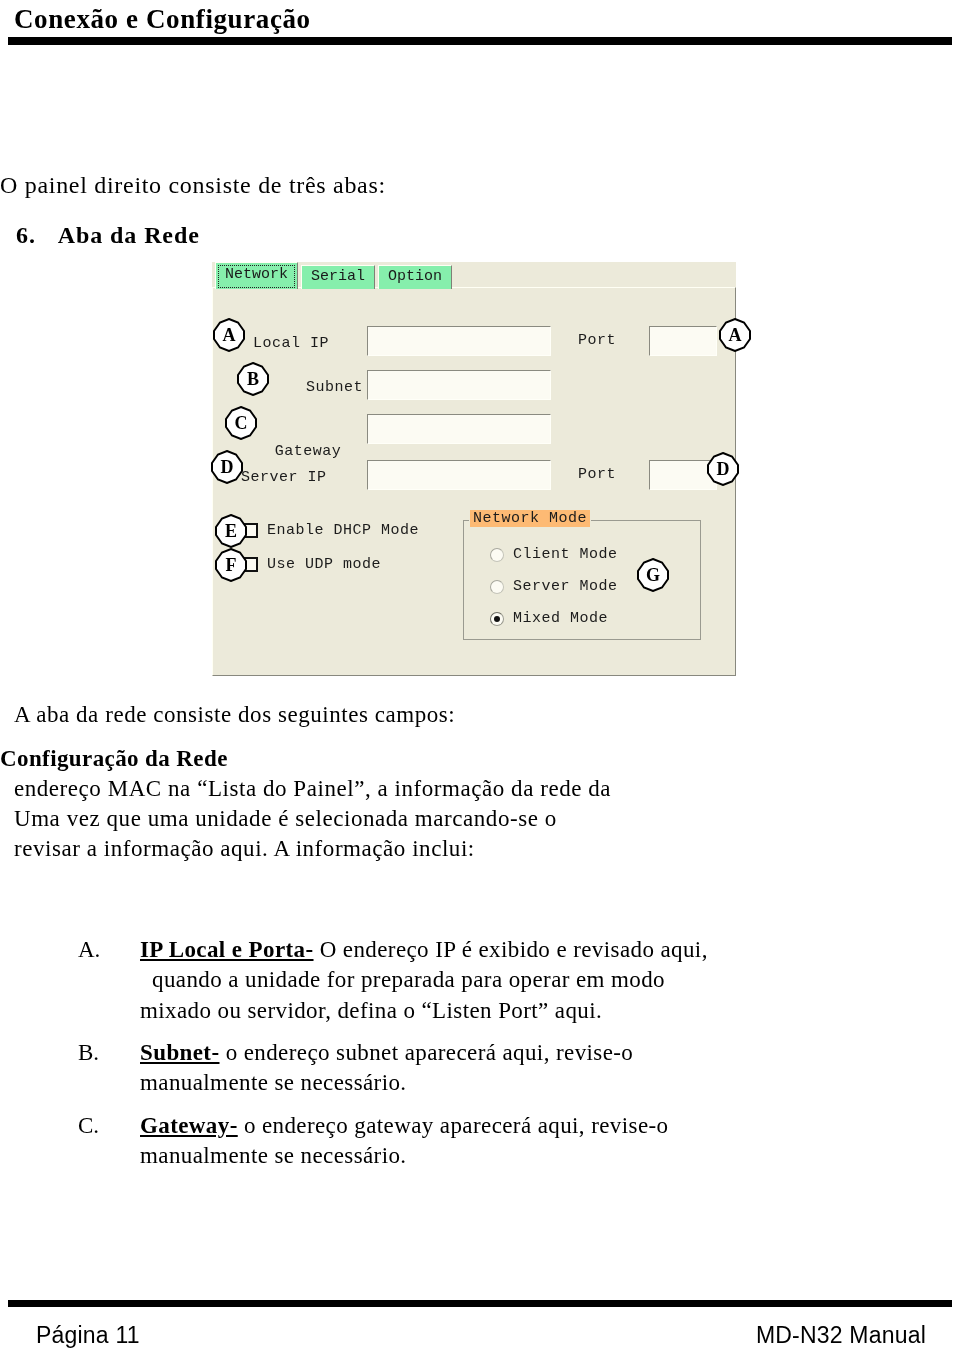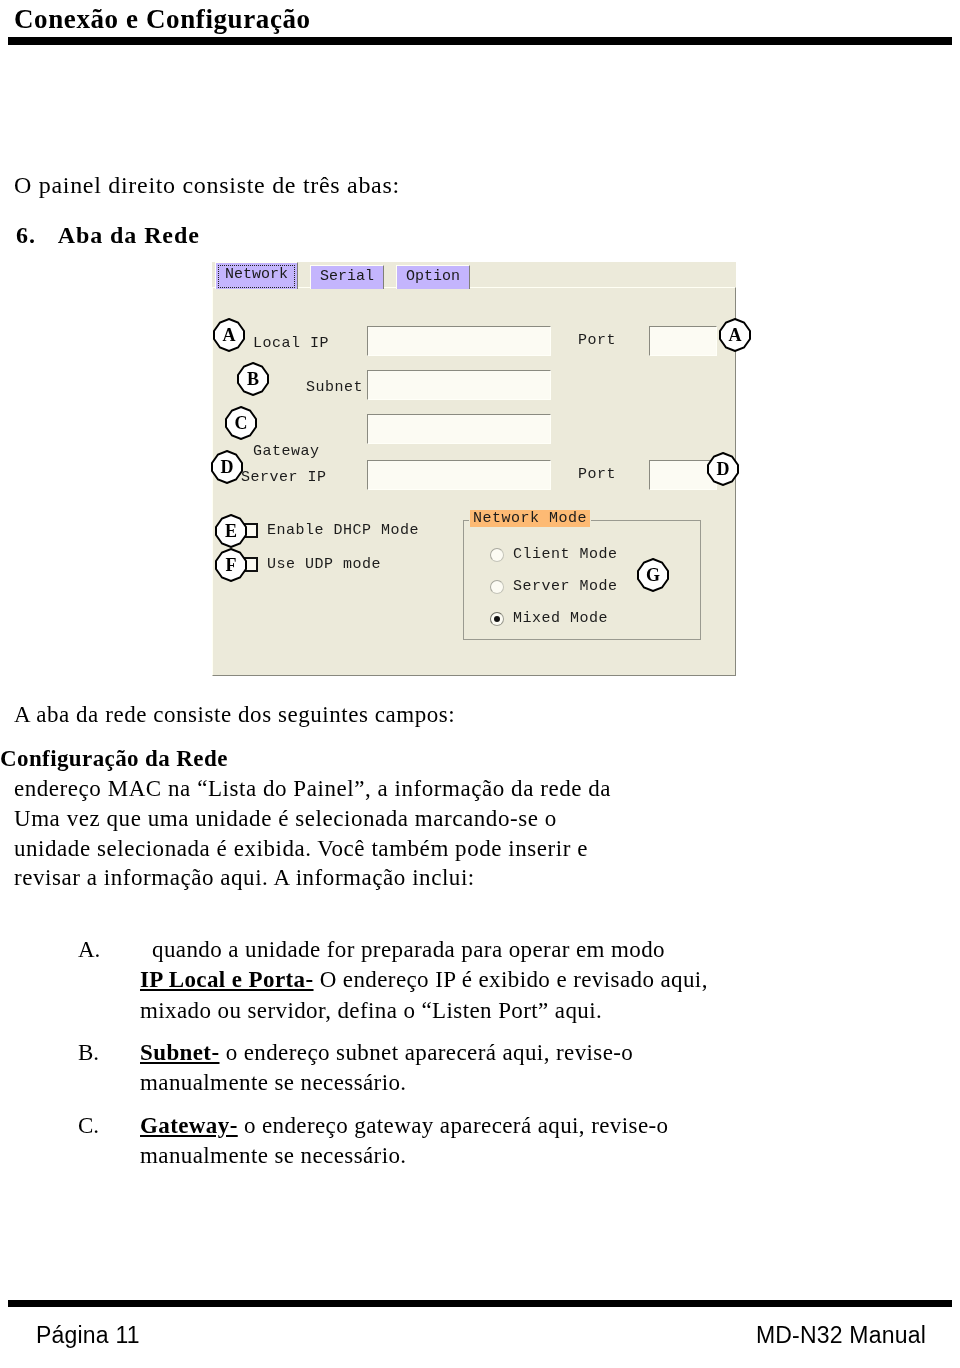--- a/index.html
+++ b/index.html
@@ -51,7 +51,6 @@
     font-size: 24px;
     line-height: 1.26;
     letter-spacing: 0.7px;
-    padding-left: 14px;
     white-space: nowrap;
   }
   .section-heading {

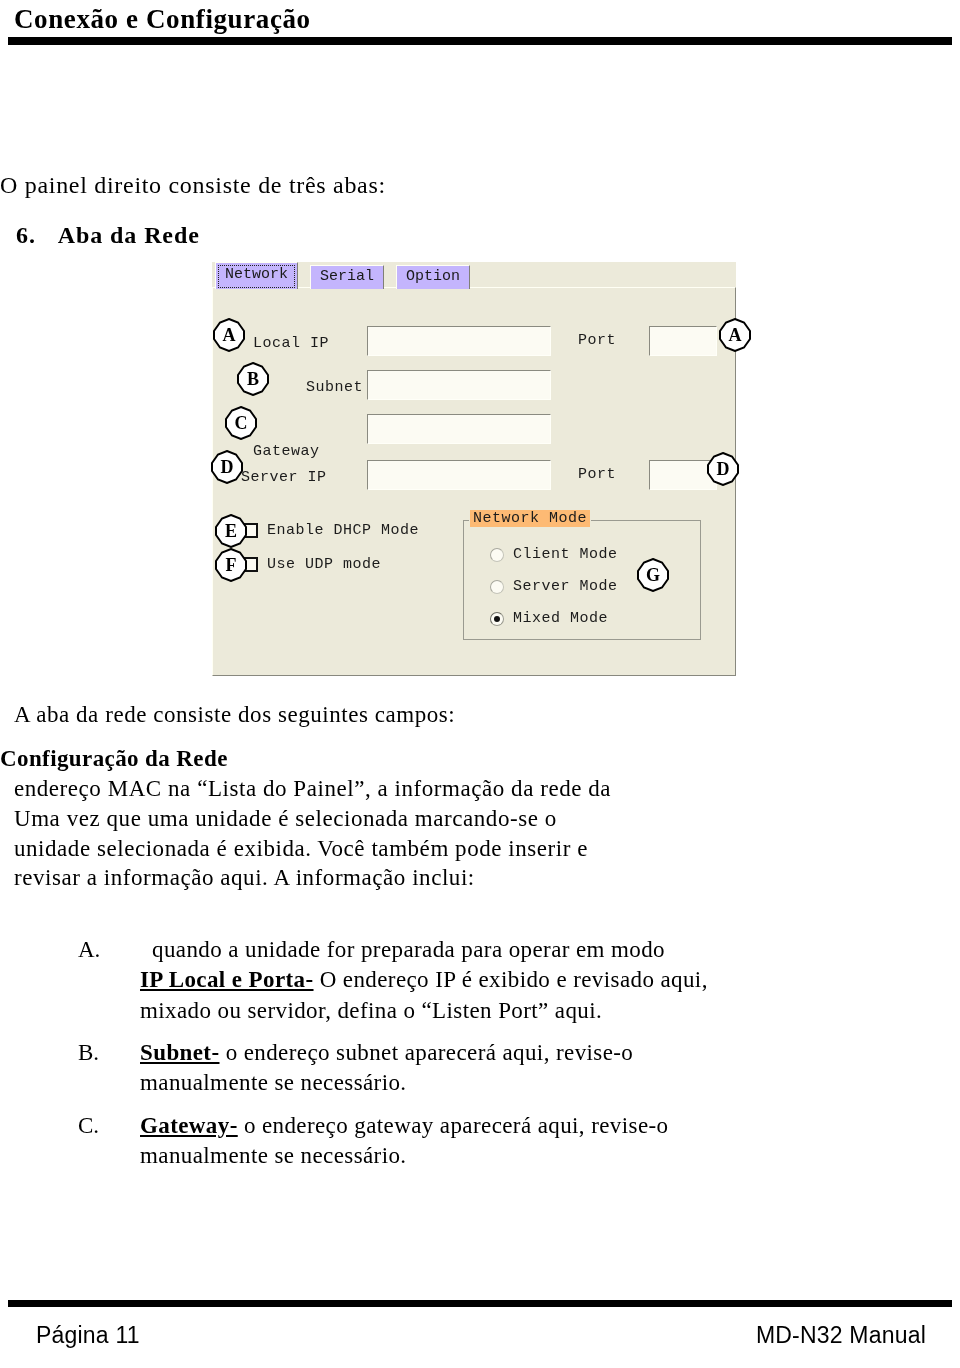--- a/index.html
+++ b/index.html
@@ -93,13 +93,13 @@
     font-family: "Liberation Mono", "DejaVu Sans Mono", monospace;
     font-size: 15px;
     color: #1a1a1a;
-    background: #c4b5fd;
+    background: #86efac;
     border: 1px solid #808076;
     border-bottom: none;
     border-top-color: #FFFFF4;
     border-left-color: #FFFFF4;
     padding: 3px 9px 4px 9px;
-    margin-right: 12px;
+    margin-right: 3px;
     line-height: 1.1;
     position: relative;
   }

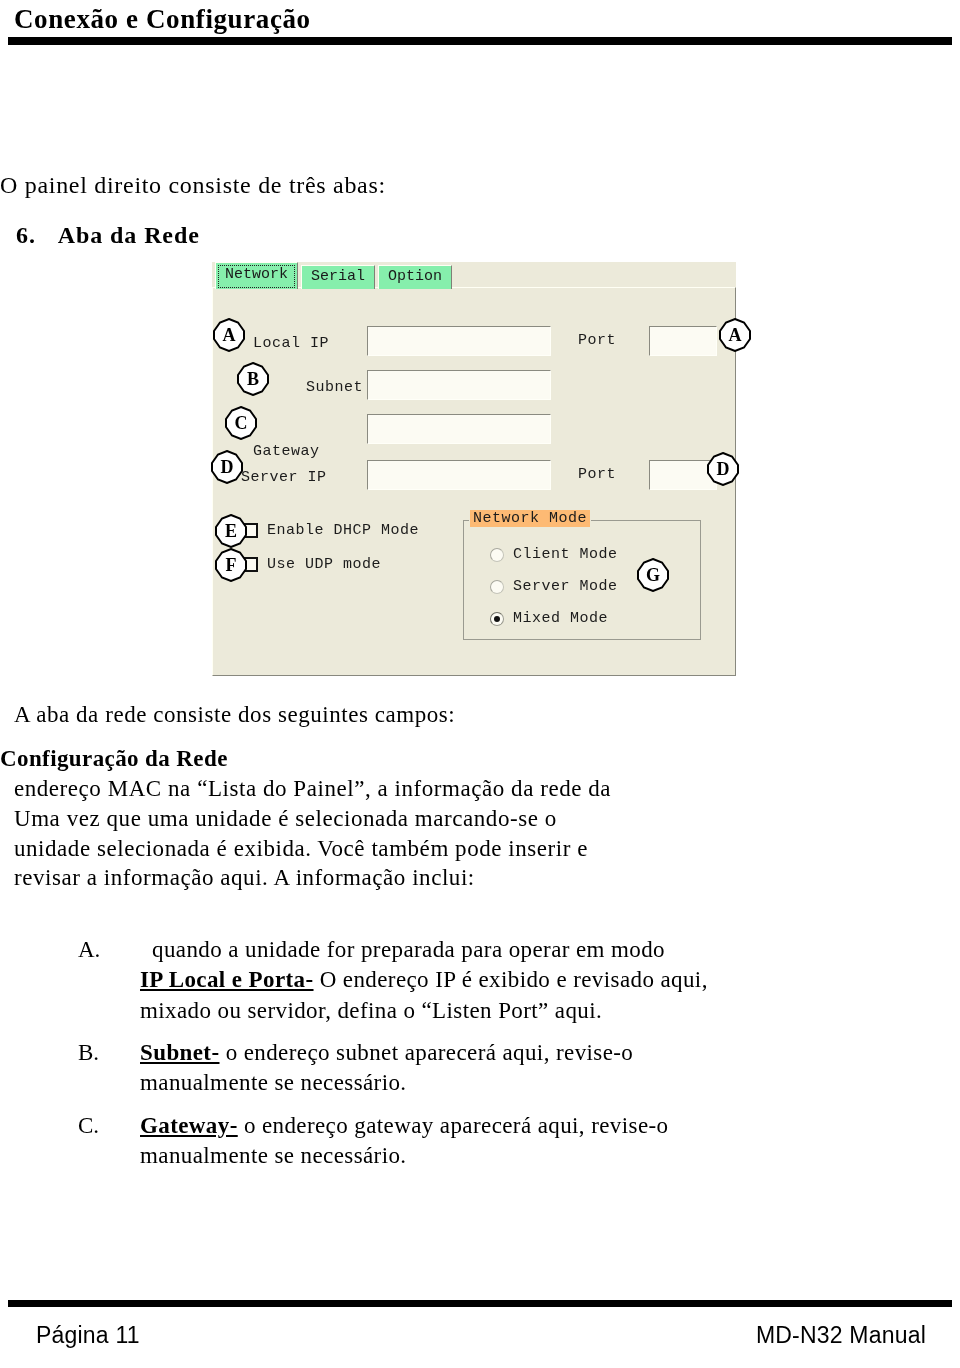--- a/index.html
+++ b/index.html
@@ -382,7 +382,7 @@
       <div class="win-input" style="position:absolute; left:154px; top:82px; width:184px;"></div>
 
       <div class="field-row" style="left:40px; top:128px;">
-        <span class="win-label" style="width:110px; text-align:left;margin-top:40px;">Gateway</span>
+        <span class="win-label" style="width:110px; text-align:center;margin-top:40px;">Gateway</span>
       </div>
       <div class="win-input" style="position:absolute; left:154px; top:126px; width:184px;"></div>
 

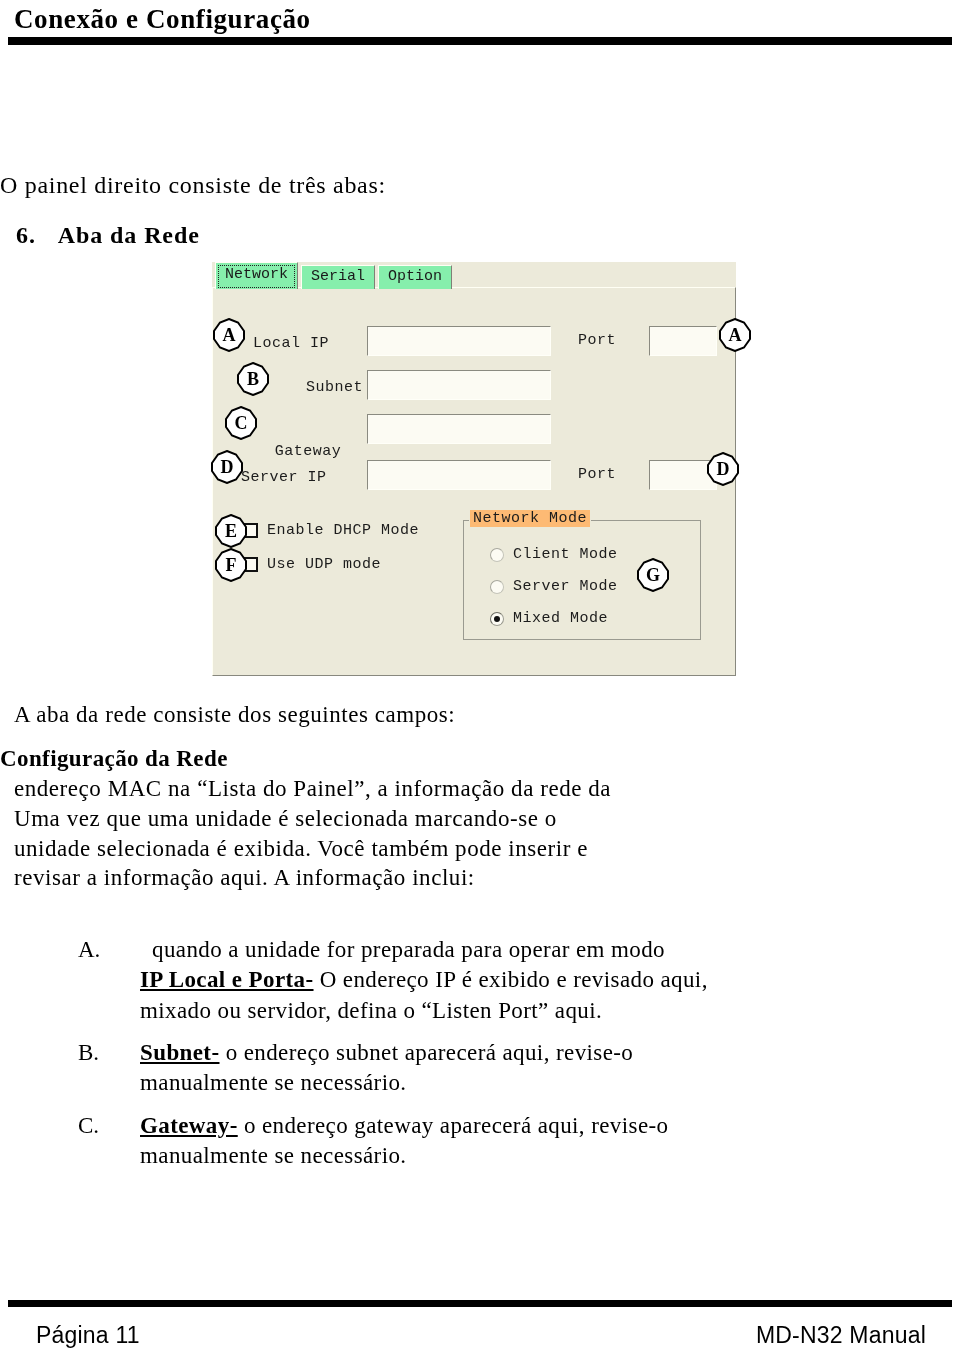--- a/index.html
+++ b/index.html
@@ -497,7 +497,6 @@
   <div class="p-bold">Configuração da Rede</div>
   <div class="p-line">endereço MAC na “Lista do Painel”, a informação da rede da</div>
   <div class="p-line">Uma vez que uma unidade é selecionada marcando-se o</div>
-  <div class="p-line">unidade selecionada é exibida. Você também pode inserir e</div>
   <div class="p-line">revisar a informação aqui. A informação inclui:</div>
 </div>
 

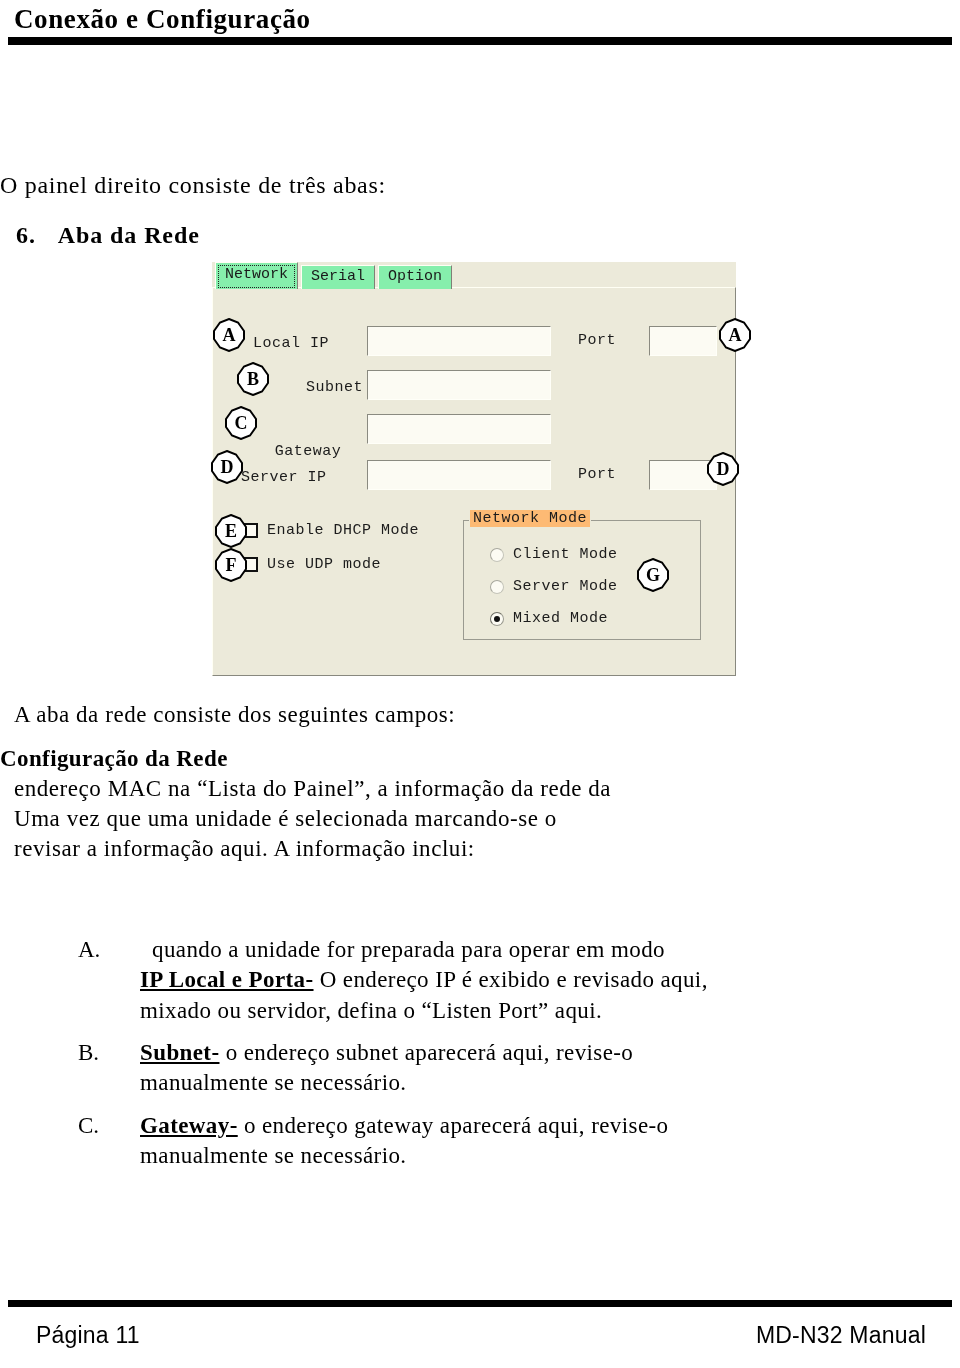--- a/index.html
+++ b/index.html
@@ -505,10 +505,10 @@
   <div class="li">
     <span class="li-marker">A.</span>
     <div class="li-body">
-      <div class="li-line indent">quando a unidade for preparada para operar em modo</div>
       <div class="li-line">
         <span class="lead">IP Local e Porta-</span><span> O endereço IP é exibido e revisado aqui,</span>
       </div>
+      <div class="li-line indent">quando a unidade for preparada para operar em modo</div>
       <div class="li-line">mixado ou servidor, defina o “Listen Port” aqui.</div>
     </div>
   </div>

